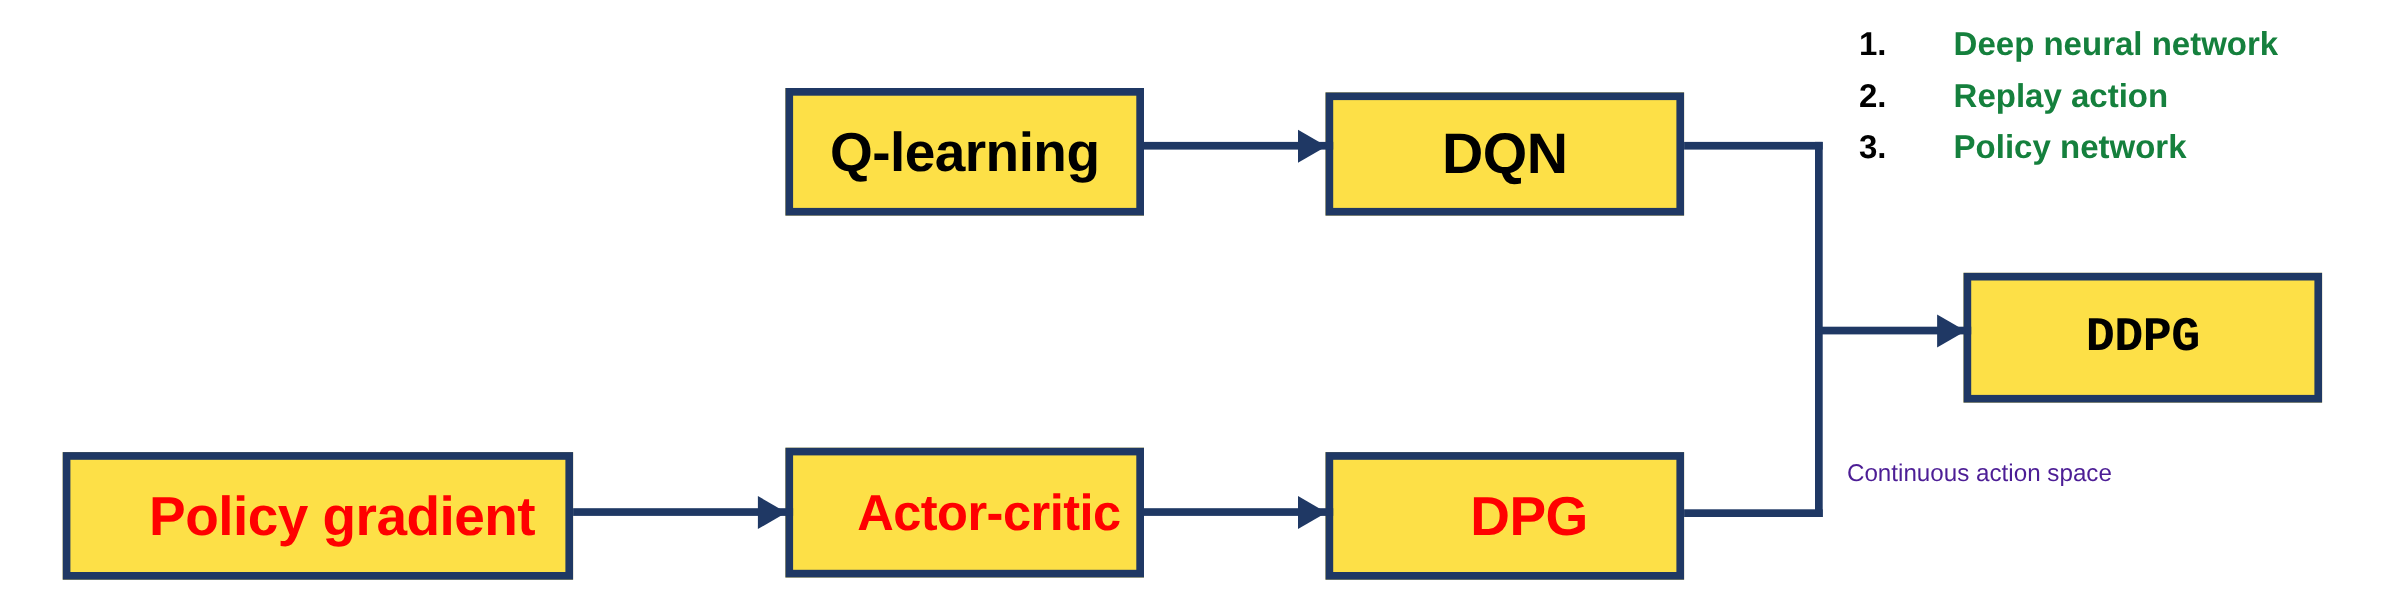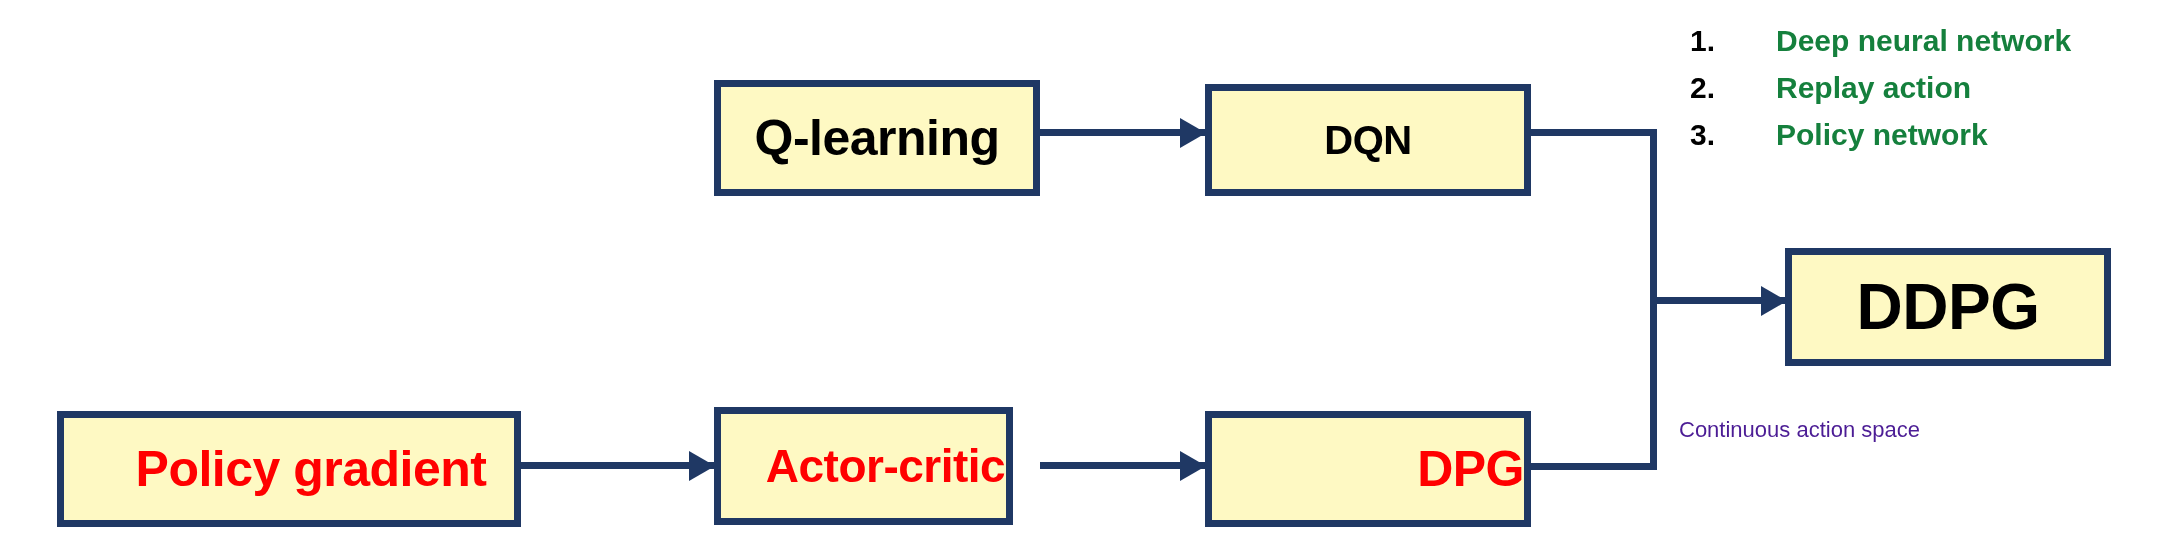--- a/index.html
+++ b/index.html
@@ -21,7 +21,7 @@
     position: absolute;
     box-sizing: border-box;
     border: 7px solid #1F3864;
-    background: #fef9c3;
+    background: #fde047;
     display: flex;
     align-items: center;
     justify-content: center;

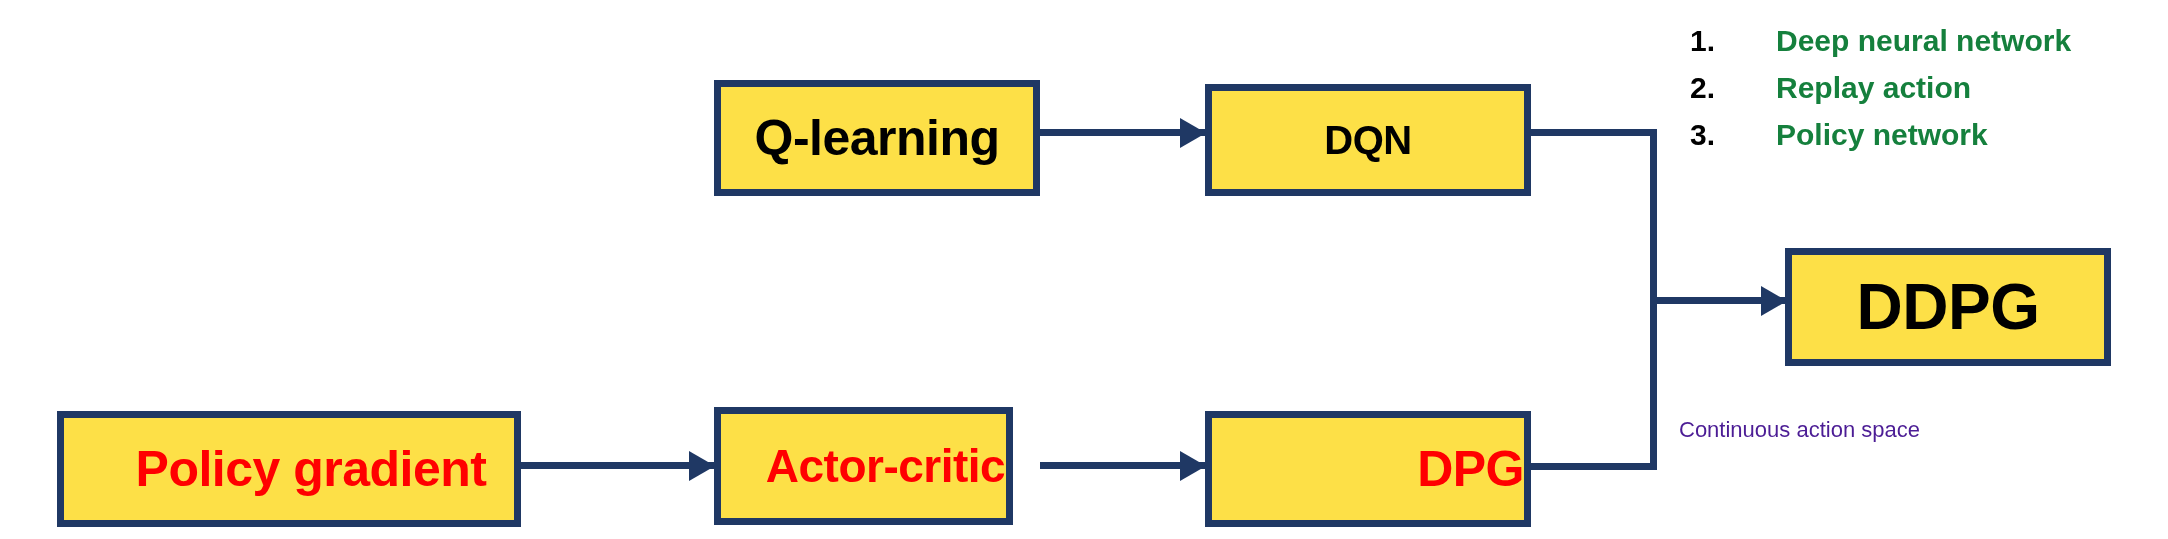--- a/index.html
+++ b/index.html
@@ -44,7 +44,7 @@
   #node-dpg             { left: 1205px; top: 411px; width: 326px; height: 116px; justify-content: flex-end; }
 
   #node-q-learning      .node-label { font-size: 50px; }
-  #node-dqn             .node-label { font-size: 40px; }
+  #node-dqn             .node-label { font-size: 52px; }
   #node-ddpg            .node-label { font-size: 64px; }
   #node-policy-gradient .node-label { font-size: 50px; }
   #node-actor-critic    .node-label { font-size: 46px; }

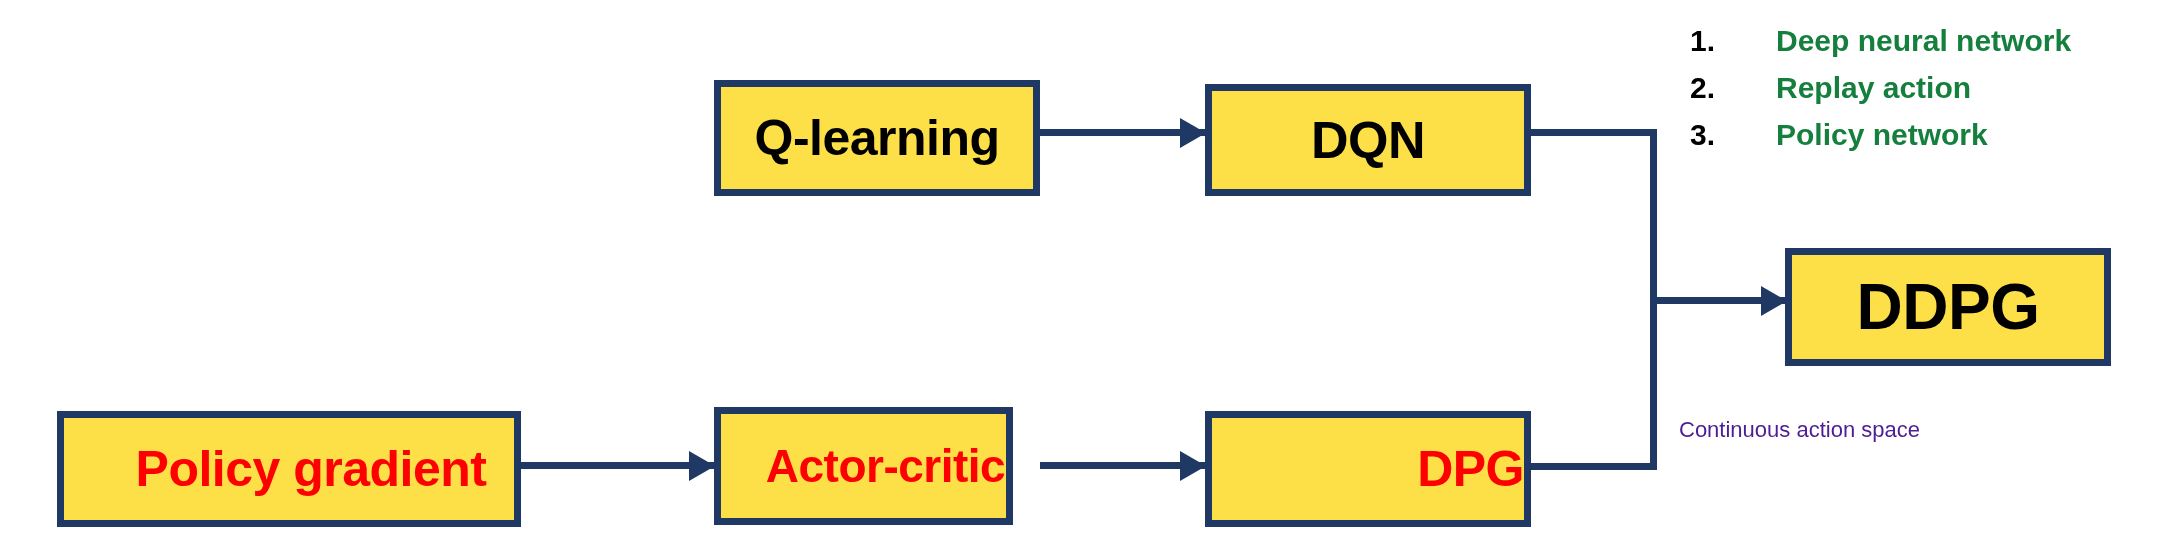--- a/index.html
+++ b/index.html
@@ -45,7 +45,7 @@
 
   #node-q-learning      .node-label { font-size: 50px; }
   #node-dqn             .node-label { font-size: 52px; }
-  #node-ddpg            .node-label { font-size: 64px; }
+  #node-ddpg            .node-label { font-size: 44px; font-family: Liberation Mono, monospace; }
   #node-policy-gradient .node-label { font-size: 50px; }
   #node-actor-critic    .node-label { font-size: 46px; }
   #node-dpg             .node-label { font-size: 50px; }

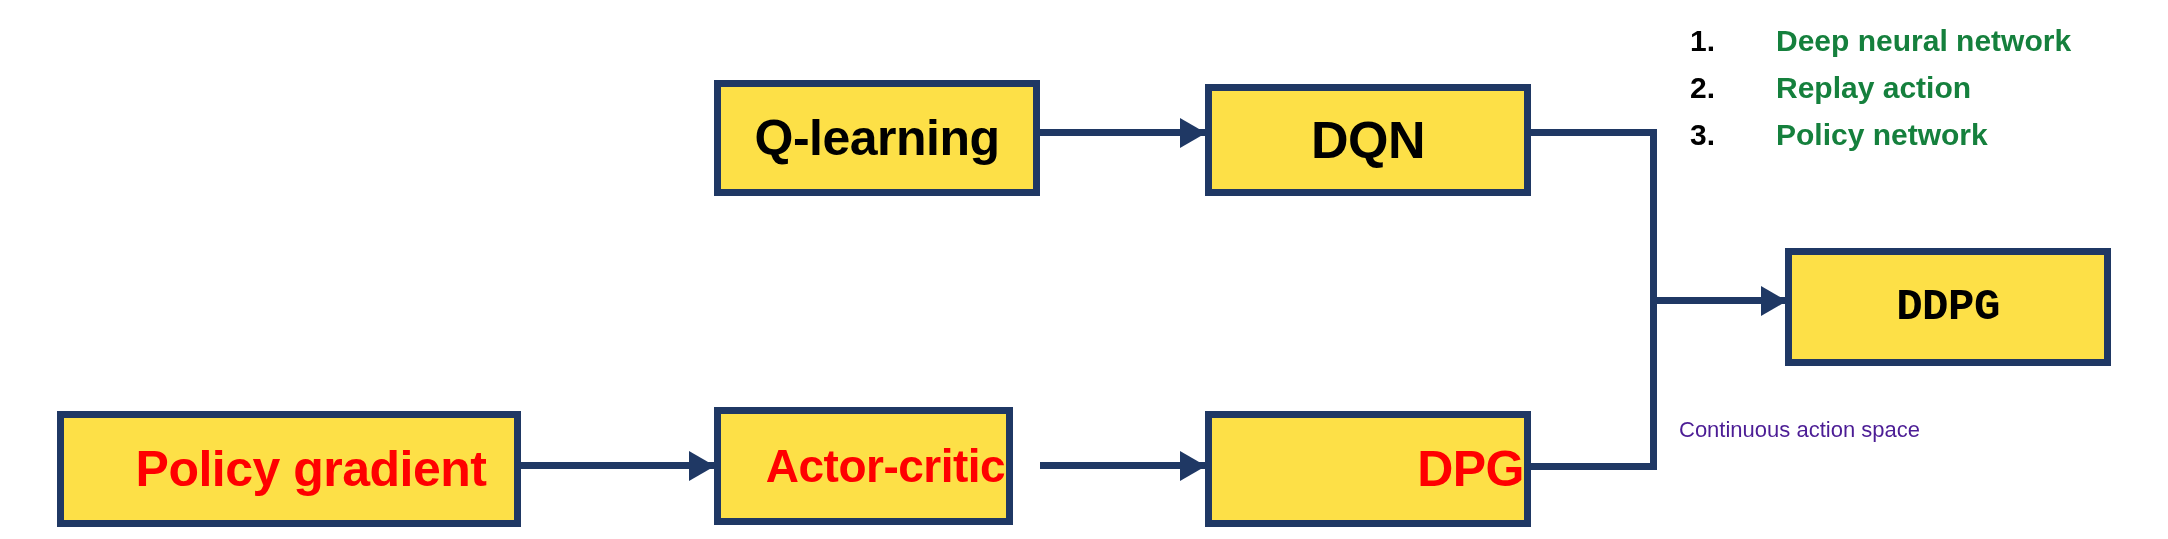--- a/index.html
+++ b/index.html
@@ -40,7 +40,7 @@
   #node-dqn             { left: 1205px; top: 84px;  width: 326px; height: 112px; }
   #node-ddpg            { left: 1785px; top: 248px; width: 326px; height: 118px; }
   #node-policy-gradient { left: 57px;   top: 411px; width: 464px; height: 116px; }
-  #node-actor-critic    { left: 714px;  top: 407px; width: 299px; height: 118px; }
+  #node-actor-critic    { left: 714px;  top: 407px; width: 326px; height: 118px; }
   #node-dpg             { left: 1205px; top: 411px; width: 326px; height: 116px; justify-content: flex-end; }
 
   #node-q-learning      .node-label { font-size: 50px; }

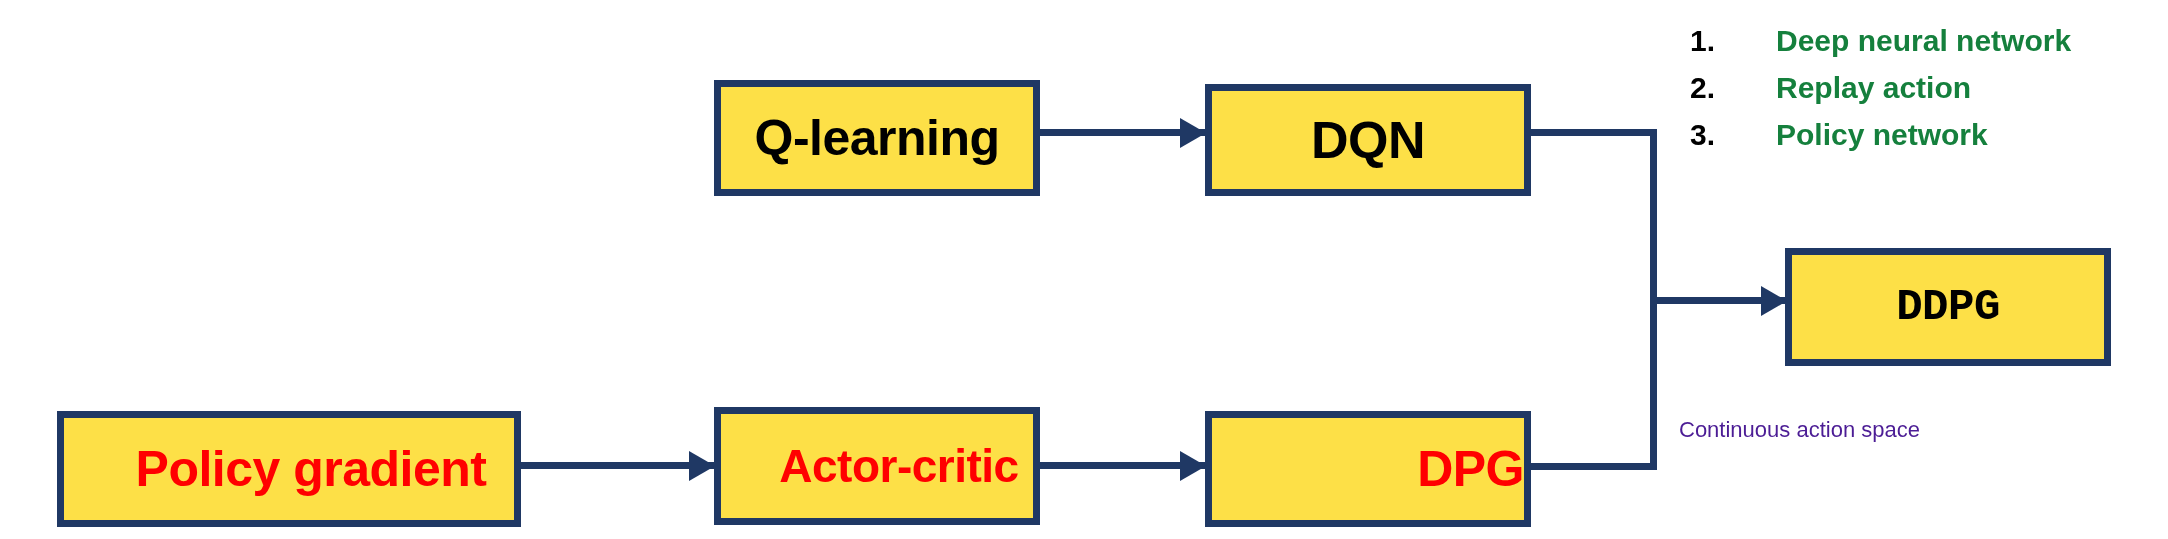--- a/index.html
+++ b/index.html
@@ -41,7 +41,7 @@
   #node-ddpg            { left: 1785px; top: 248px; width: 326px; height: 118px; }
   #node-policy-gradient { left: 57px;   top: 411px; width: 464px; height: 116px; }
   #node-actor-critic    { left: 714px;  top: 407px; width: 326px; height: 118px; }
-  #node-dpg             { left: 1205px; top: 411px; width: 326px; height: 116px; justify-content: flex-end; }
+  #node-dpg             { left: 1205px; top: 411px; width: 326px; height: 116px; }
 
   #node-q-learning      .node-label { font-size: 50px; }
   #node-dqn             .node-label { font-size: 52px; }

